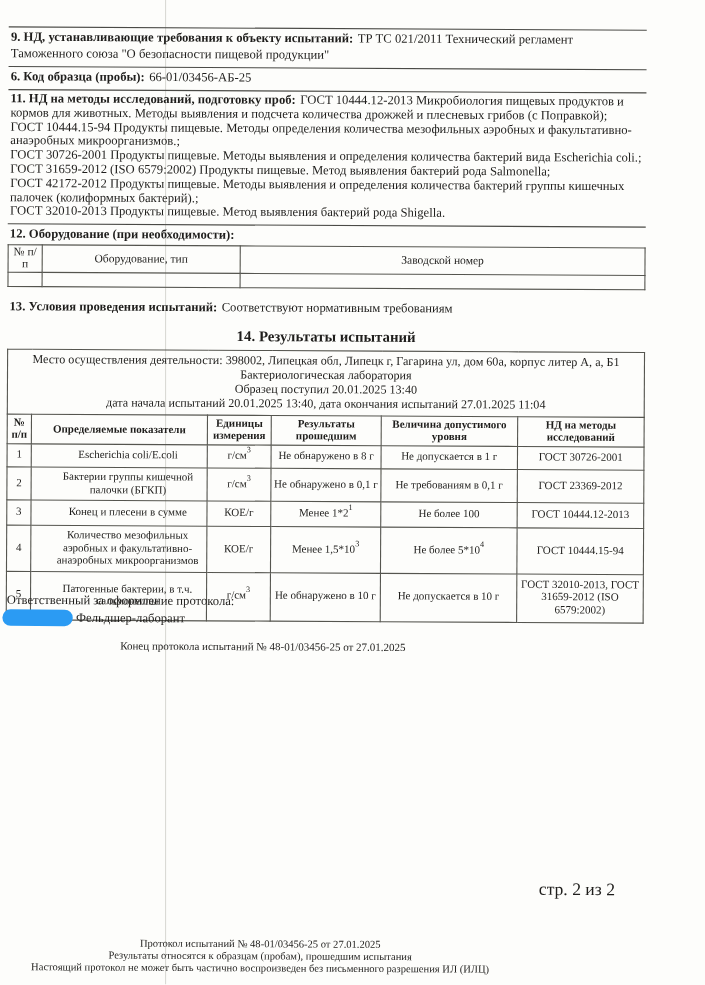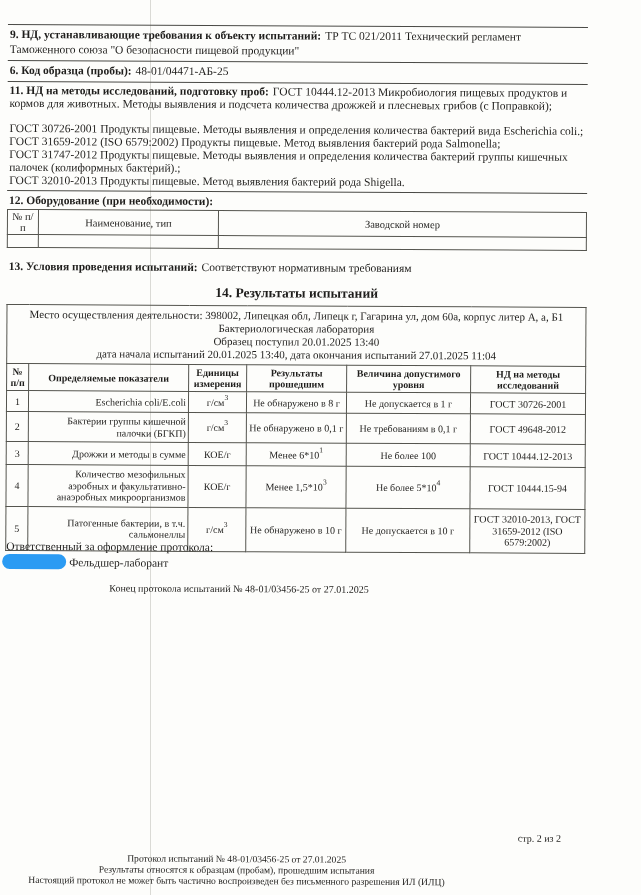--- a/index.html
+++ b/index.html
@@ -84,7 +84,7 @@
     </div>
 
     <div class="sec rule-bot">
-      <b>6. Код образца (пробы):</b><span>48-01/04471-АБ-25</span>
+      <b>6. Код образца (пробы):</b><span>66-01/03456-АБ-25</span>
     </div>
 
     <div class="sec sec11 rule-bot">

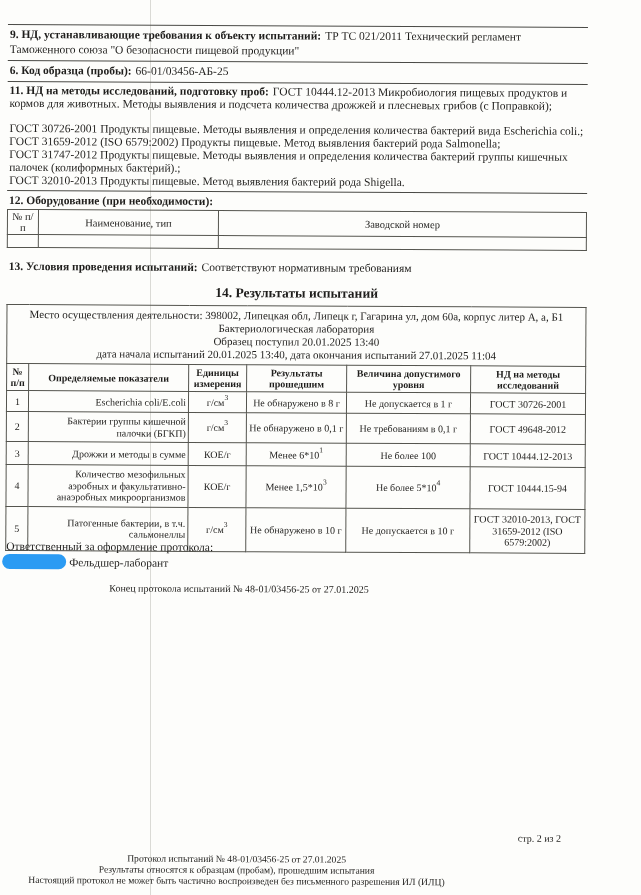--- a/index.html
+++ b/index.html
@@ -89,7 +89,7 @@
 
     <div class="sec sec11 rule-bot">
       <b>11. НД на методы исследований, подготовку проб:</b><span>ГОСТ 10444.12-2013 Микробиология пищевых продуктов и кормов для животных. Методы выявления и подсчета количества дрожжей и плесневых грибов (с Поправкой);</span><br>
-      <br>
+      <span>ГОСТ 10444.15-94 Продукты пищевые. Методы определения количества мезофильных аэробных и факультативно-анаэробных микроорганизмов.;</span><br>
       <span>ГОСТ 30726-2001 Продукты пищевые. Методы выявления и определения количества бактерий вида Escherichia coli.;</span><br>
       <span>ГОСТ 31659-2012 (ISO 6579:2002) Продукты пищевые. Метод выявления бактерий рода Salmonella;</span><br>
       <span>ГОСТ 31747-2012 Продукты пищевые. Методы выявления и определения количества бактерий группы кишечных палочек (колиформных бактерий).;</span><br>

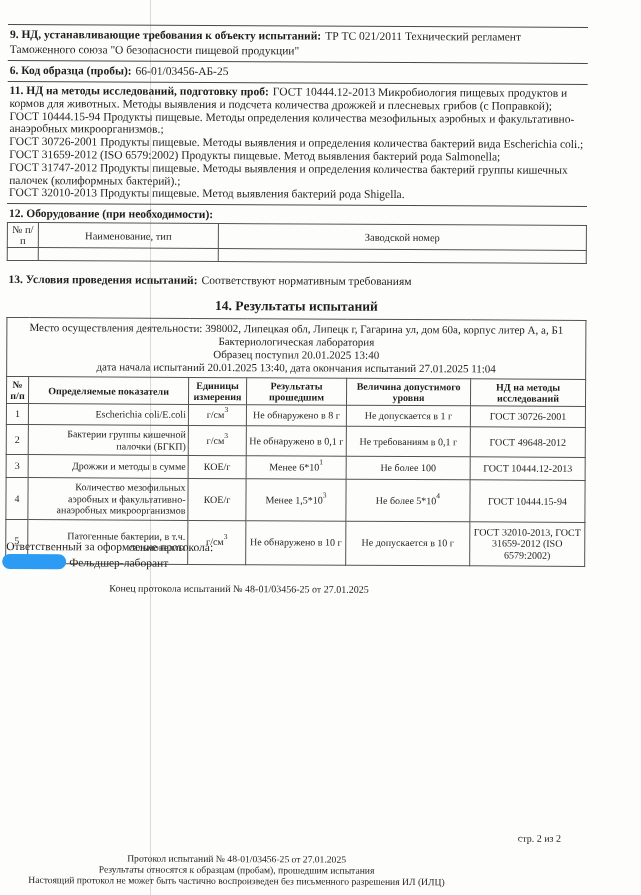--- a/index.html
+++ b/index.html
@@ -92,7 +92,7 @@
       <span>ГОСТ 10444.15-94 Продукты пищевые. Методы определения количества мезофильных аэробных и факультативно-анаэробных микроорганизмов.;</span><br>
       <span>ГОСТ 30726-2001 Продукты пищевые. Методы выявления и определения количества бактерий вида Escherichia coli.;</span><br>
       <span>ГОСТ 31659-2012 (ISO 6579:2002) Продукты пищевые. Метод выявления бактерий рода Salmonella;</span><br>
-      <span>ГОСТ 31747-2012 Продукты пищевые. Методы выявления и определения количества бактерий группы кишечных палочек (колиформных бактерий).;</span><br>
+      <span>ГОСТ 42172-2012 Продукты пищевые. Методы выявления и определения количества бактерий группы кишечных палочек (колиформных бактерий).;</span><br>
       <span>ГОСТ 32010-2013 Продукты пищевые. Метод выявления бактерий рода Shigella.</span>
     </div>
 

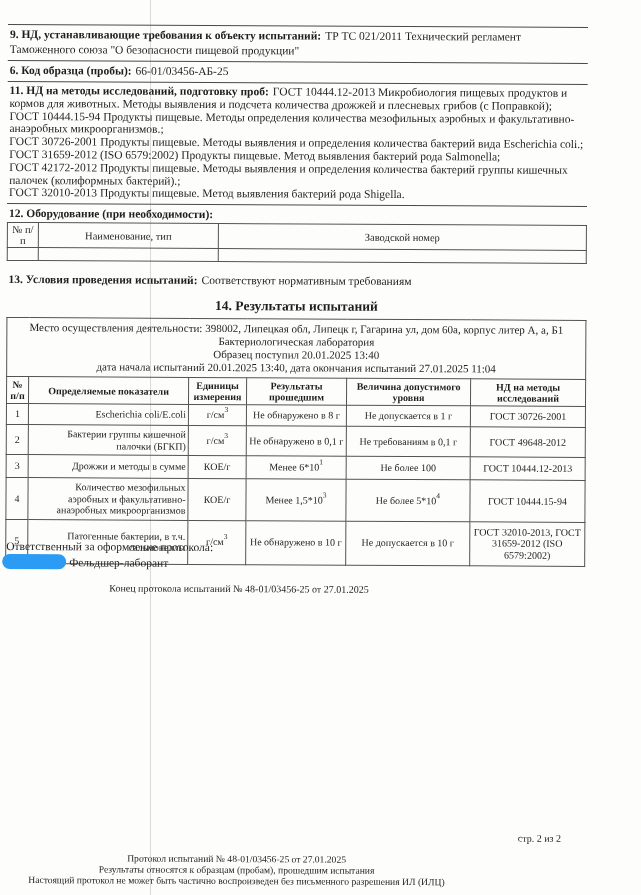--- a/index.html
+++ b/index.html
@@ -107,7 +107,7 @@
       <tbody>
           <tr>
         <th>№ п/п</th>
-        <th>Наименование, тип</th>
+        <th>Оборудование, тип</th>
         <th>Заводской номер</th>
       </tr>
       <tr class="empty">

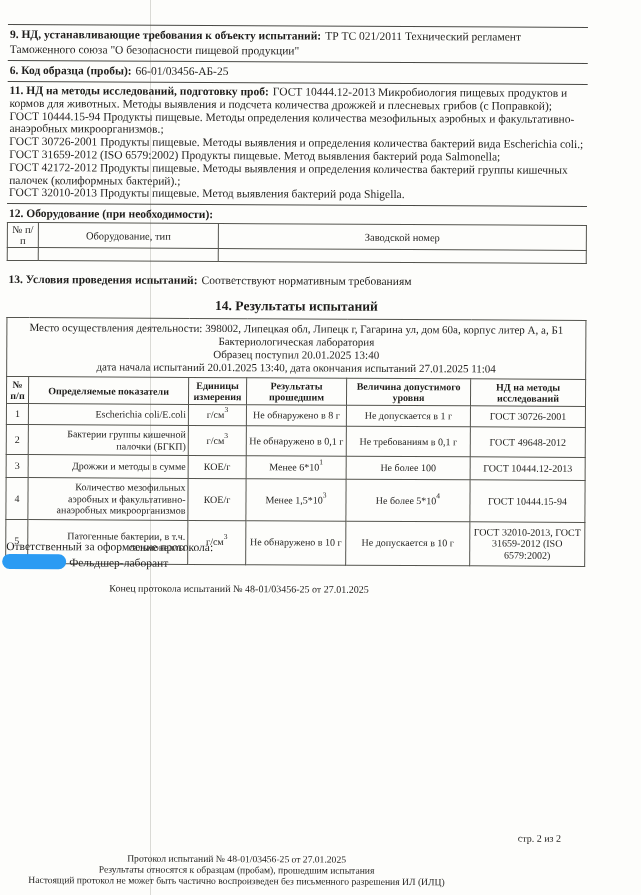--- a/index.html
+++ b/index.html
@@ -49,7 +49,7 @@
     vertical-align:middle; height:23px;
   }
   .results td { padding:3px 2px; text-align:center; vertical-align:middle; line-height:11.5px; }
-  .results td.ind { text-align:right; padding-left:18px; }
+  .results td.ind { text-align:center; padding-left:18px; }
   .results col.c1 { width:22px; }
   .results col.c2 { width:160px; }
   .results col.c3 { width:58px; }

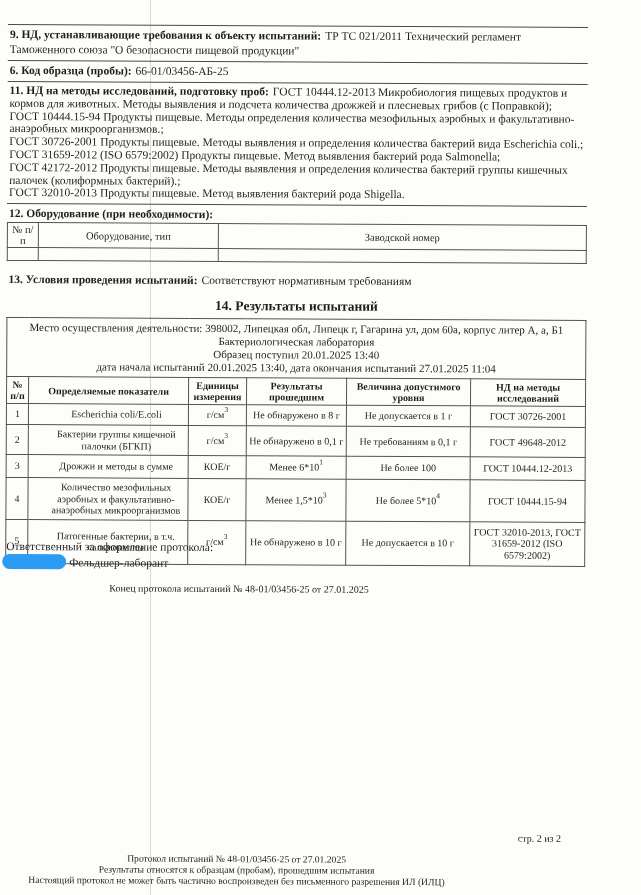--- a/index.html
+++ b/index.html
@@ -164,7 +164,7 @@
         <td><span>г/см</span><sup>3</sup></td>
         <td><span>Не обнаружено в 0,1 г</span><sup></sup></td>
         <td><span>Не требованиям в 0,1 г</span><sup></sup></td>
-        <td>ГОСТ 49648-2012</td>
+        <td>ГОСТ 23369-2012</td>
       </tr>
       <tr class="r3">
         <td>3</td>

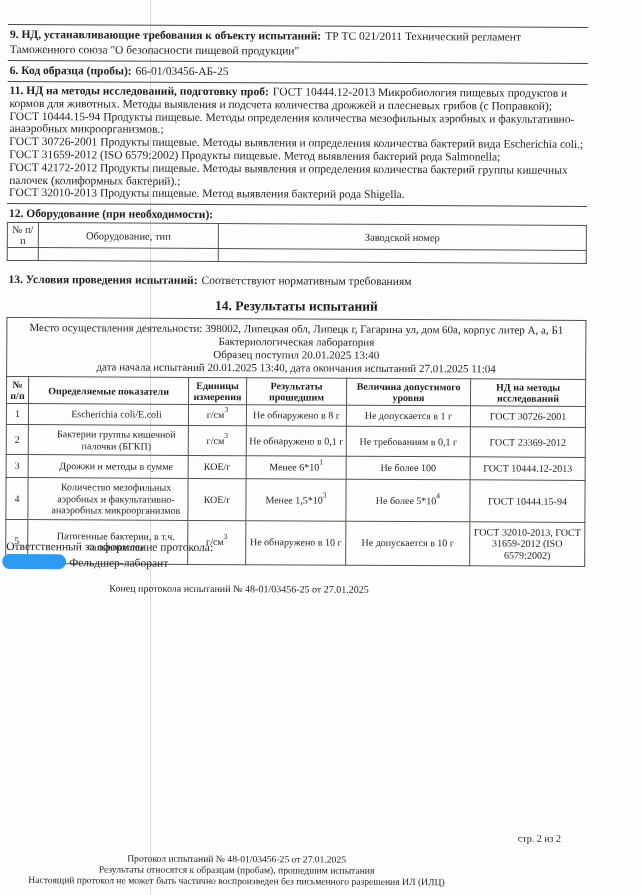--- a/index.html
+++ b/index.html
@@ -168,7 +168,7 @@
       </tr>
       <tr class="r3">
         <td>3</td>
-        <td class="ind">Дрожжи и методы в сумме</td>
+        <td class="ind">Конец и плесени в сумме</td>
         <td><span>КОЕ/г</span><sup></sup></td>
         <td><span>Менее 6*10</span><sup>1</sup></td>
         <td><span>Не более 100</span><sup></sup></td>

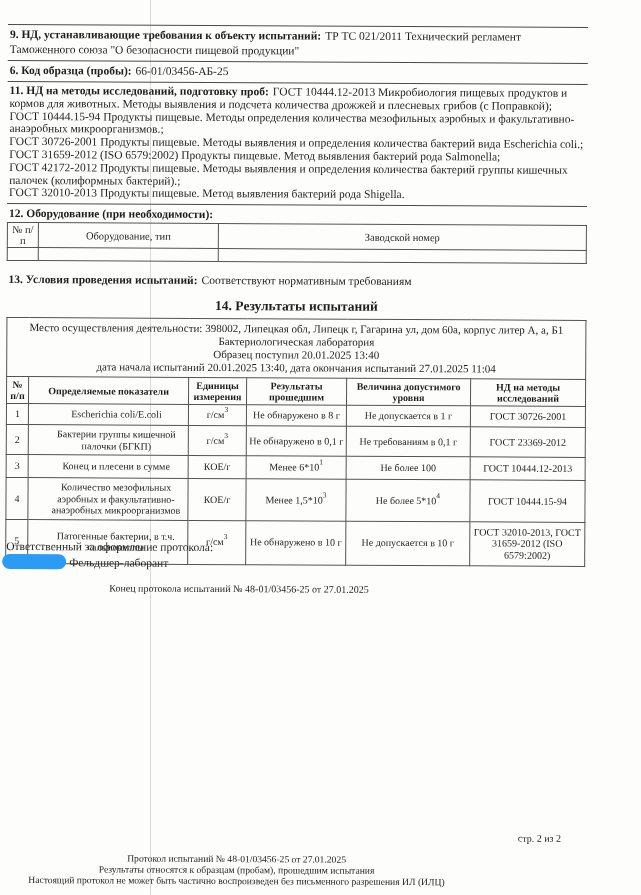--- a/index.html
+++ b/index.html
@@ -170,7 +170,7 @@
         <td>3</td>
         <td class="ind">Конец и плесени в сумме</td>
         <td><span>КОЕ/г</span><sup></sup></td>
-        <td><span>Менее 6*10</span><sup>1</sup></td>
+        <td><span>Менее 1*2</span><sup>1</sup></td>
         <td><span>Не более 100</span><sup></sup></td>
         <td>ГОСТ 10444.12-2013</td>
       </tr>

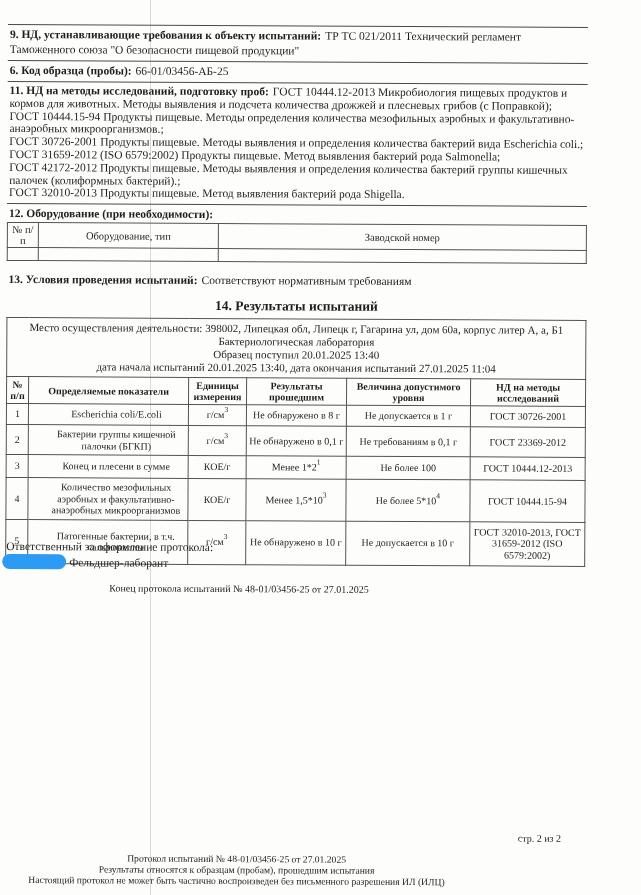--- a/index.html
+++ b/index.html
@@ -68,7 +68,7 @@
     margin-left:-4px; margin-right:3px;
   }
   .end-note { position:absolute; left:0; top:582px; width:484px; text-align:center; font-size:10px; }
-  .page-num { position:absolute; left:494px; top:830px; font-size:10px;margin-left:28px; }
+  .page-num { position:absolute; left:494px; top:798px; font-size:16px; }
   .footer-lines { position:absolute; left:0; top:853px; width:482px; text-align:center; font-size:9.6px; line-height:10.8px; }
 </style>
 </head>

